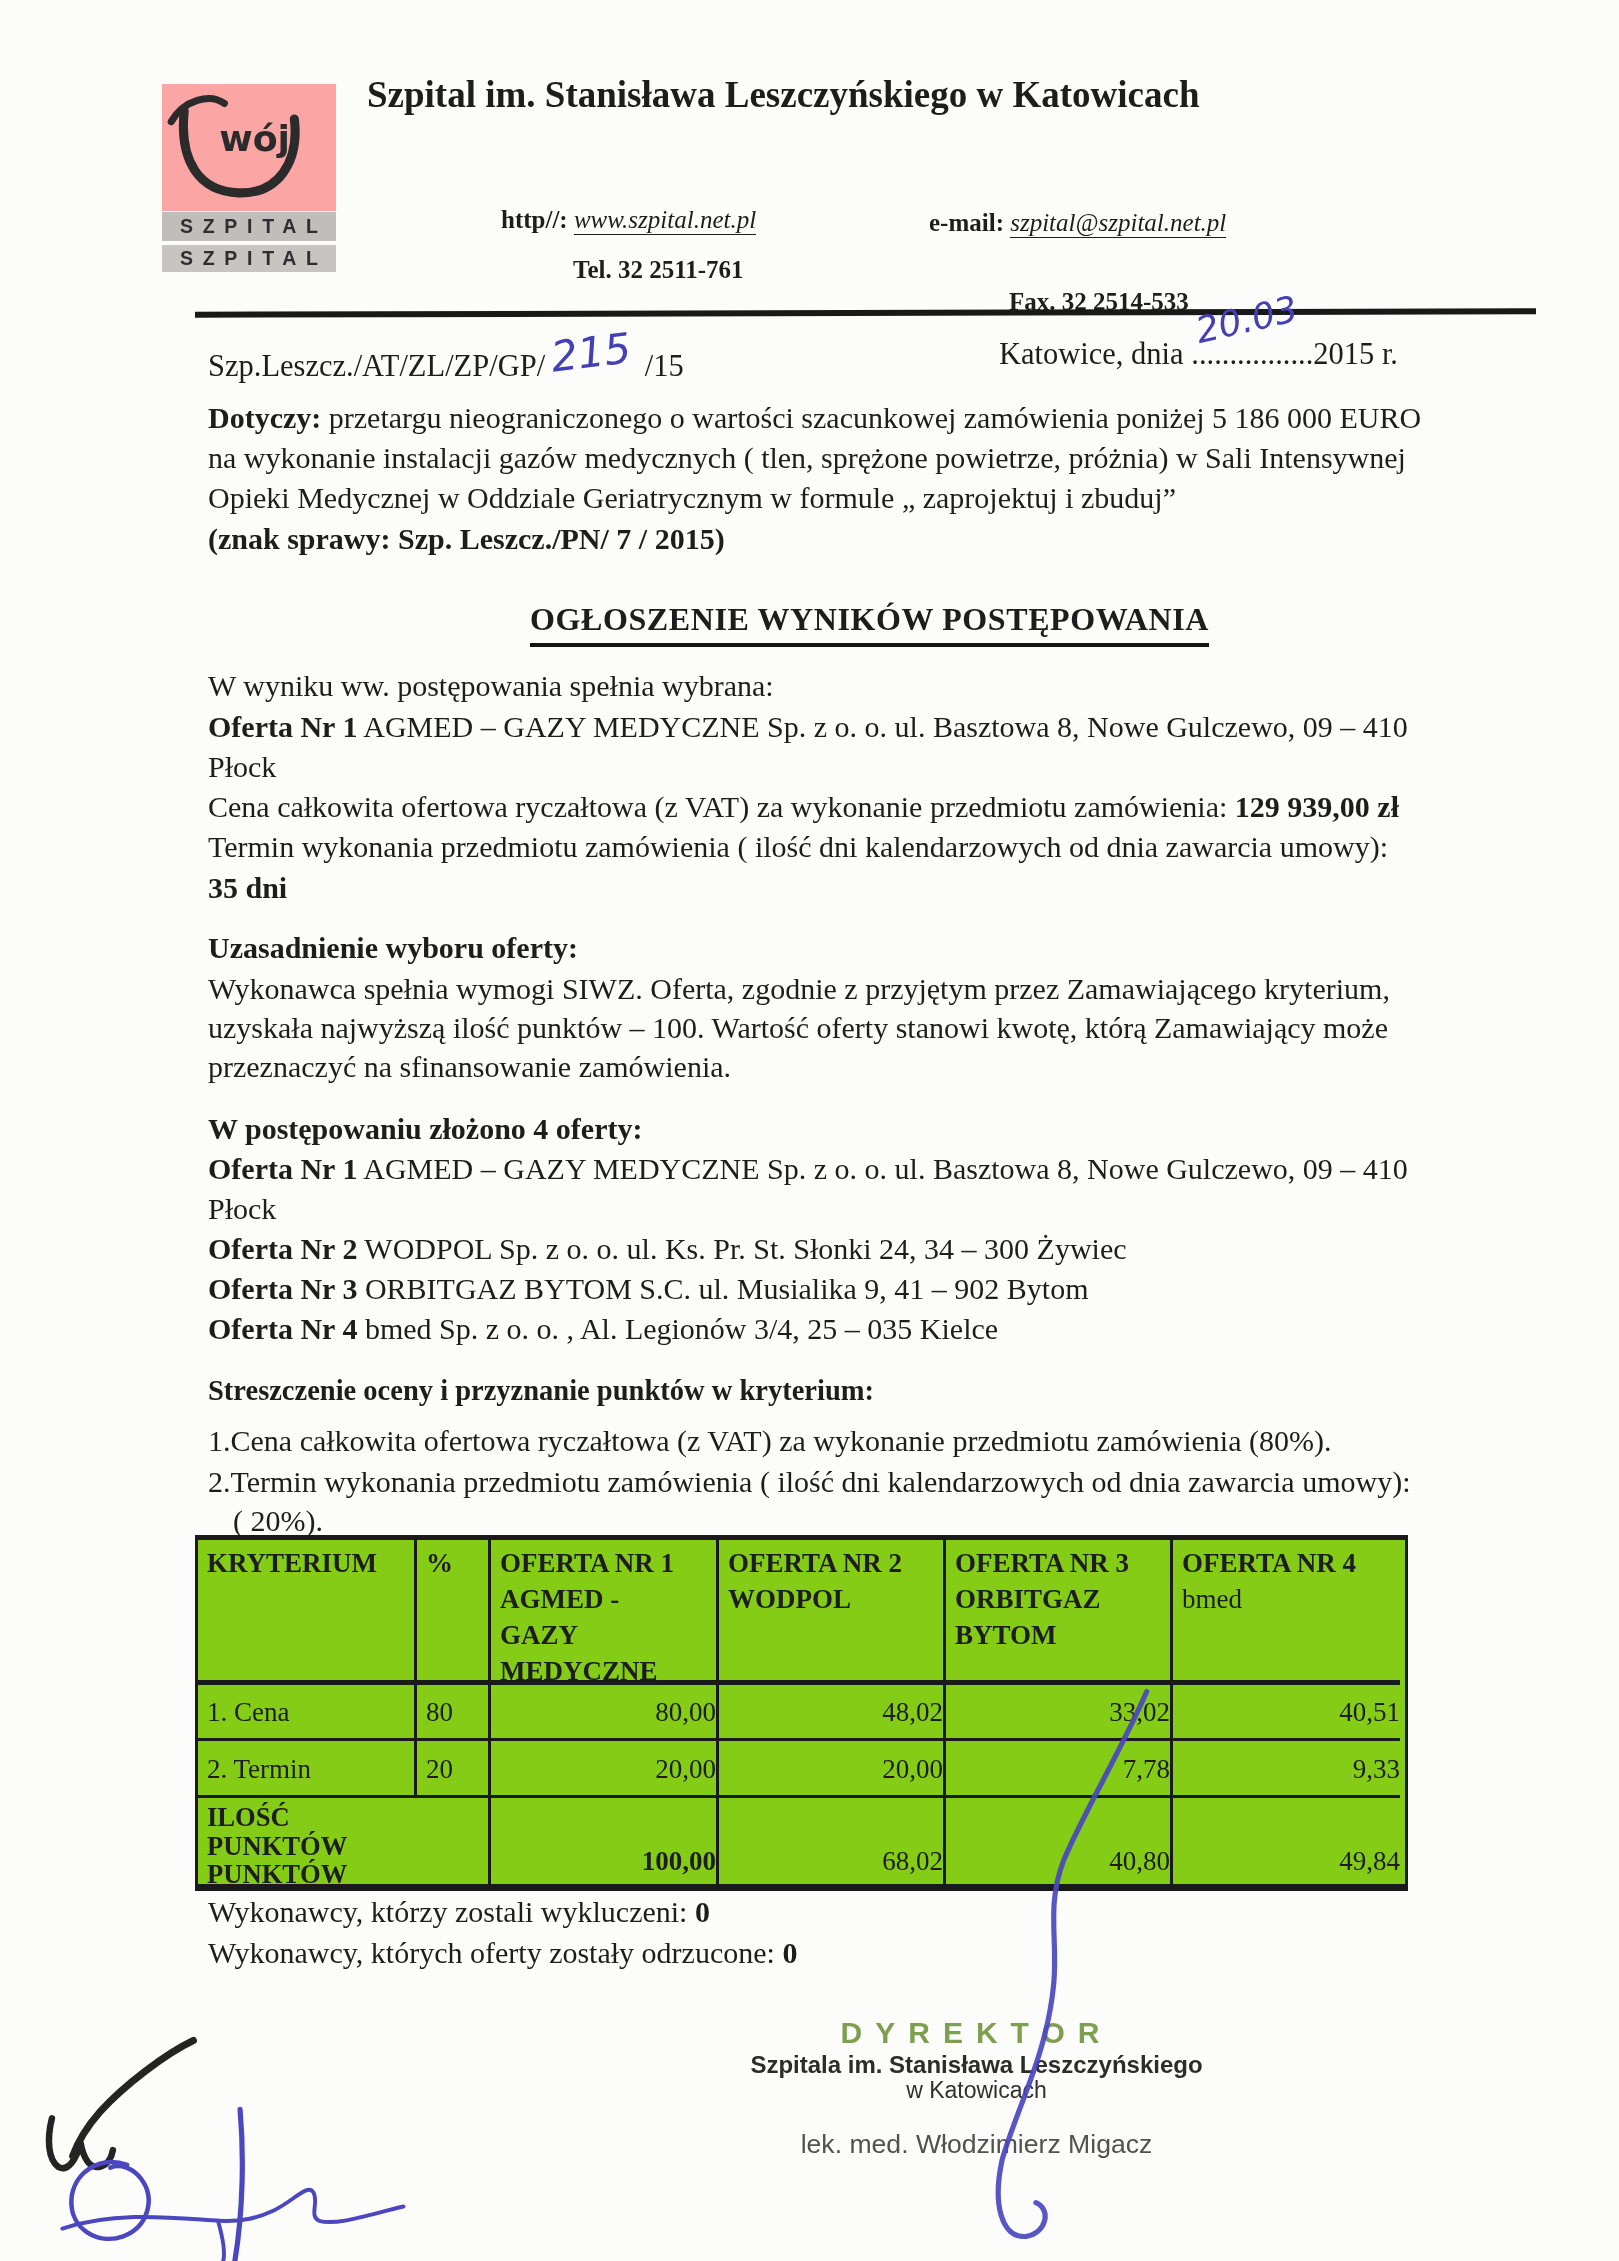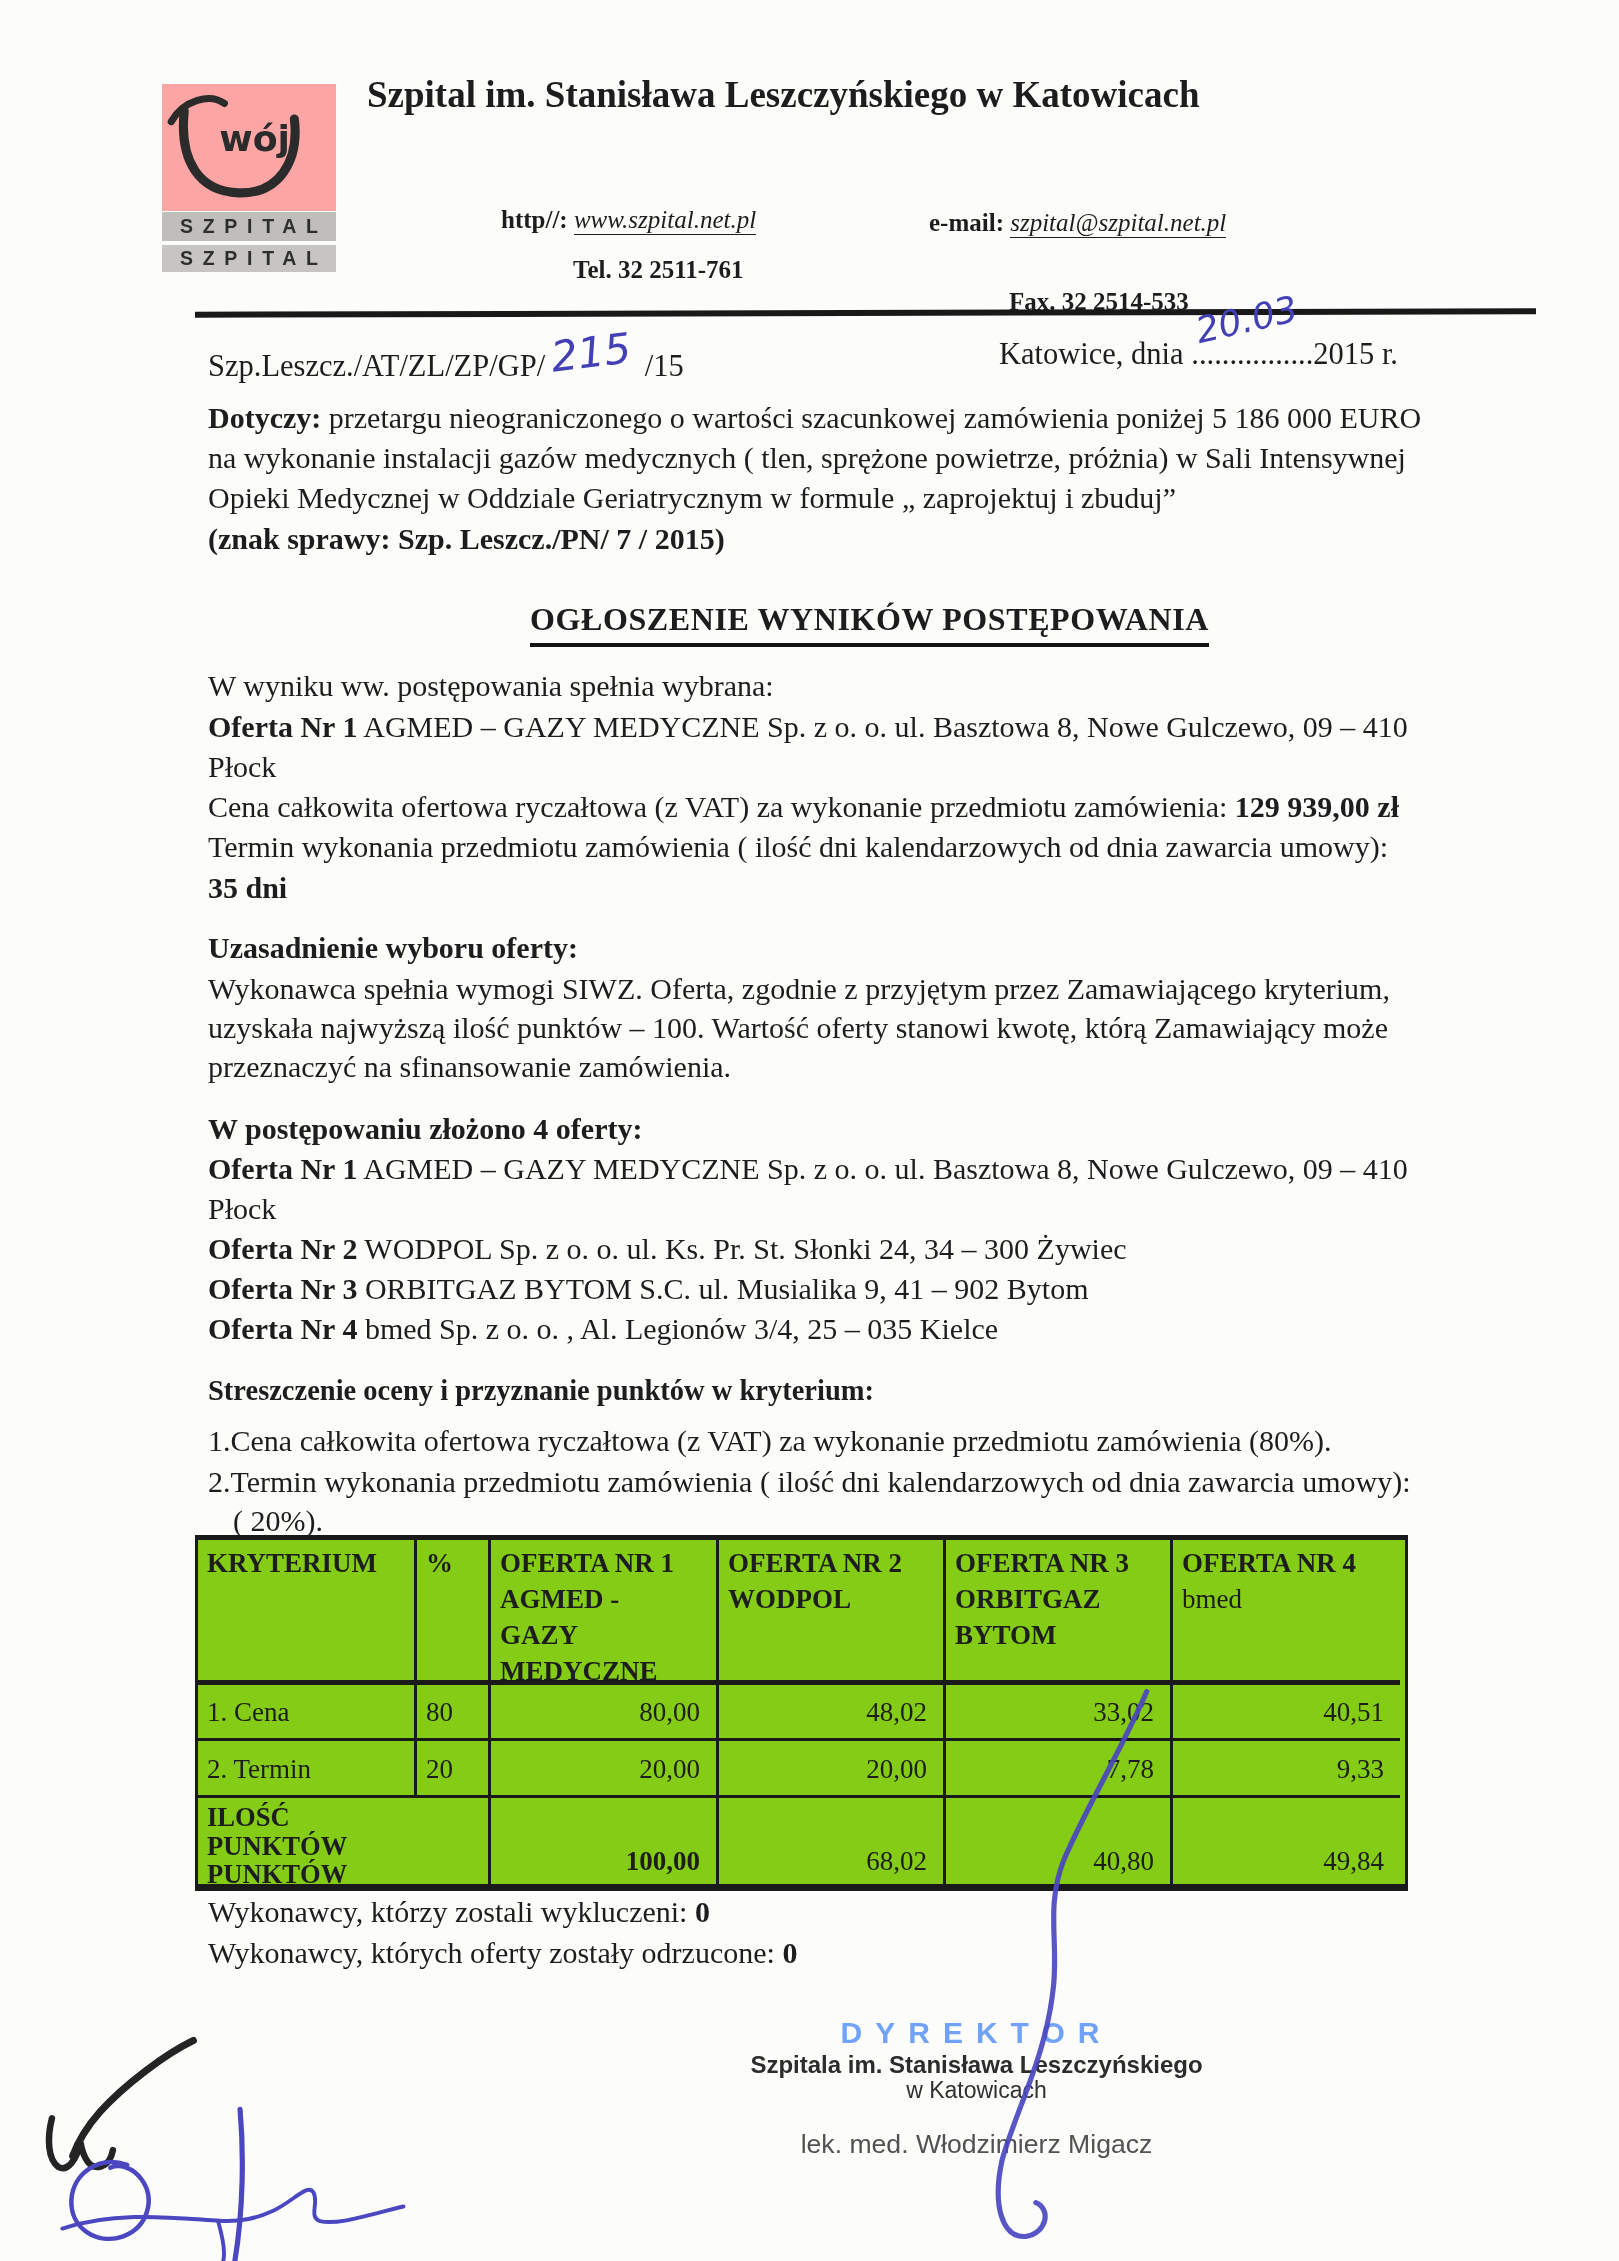--- a/index.html
+++ b/index.html
@@ -53,7 +53,7 @@
   #tbl .hcell{border-bottom-width:5.8px;}
   #tbl .lastcol{border-right:none;}
   #tbl .lastrow{border-bottom:none;}
-  #tbl .num{text-align:right;padding-right:16px;display:flex;flex-direction:column;justify-content:center;align-items:flex-end;}
+  #tbl .num{text-align:right;padding-right:0;display:flex;flex-direction:column;justify-content:center;align-items:flex-end;}
   #tbl .numbottom{justify-content:flex-end;padding-bottom:5.2px;}
   #tbl .pct{display:flex;flex-direction:column;justify-content:center;}
   #tbl .span2{grid-column:1 / 3;}

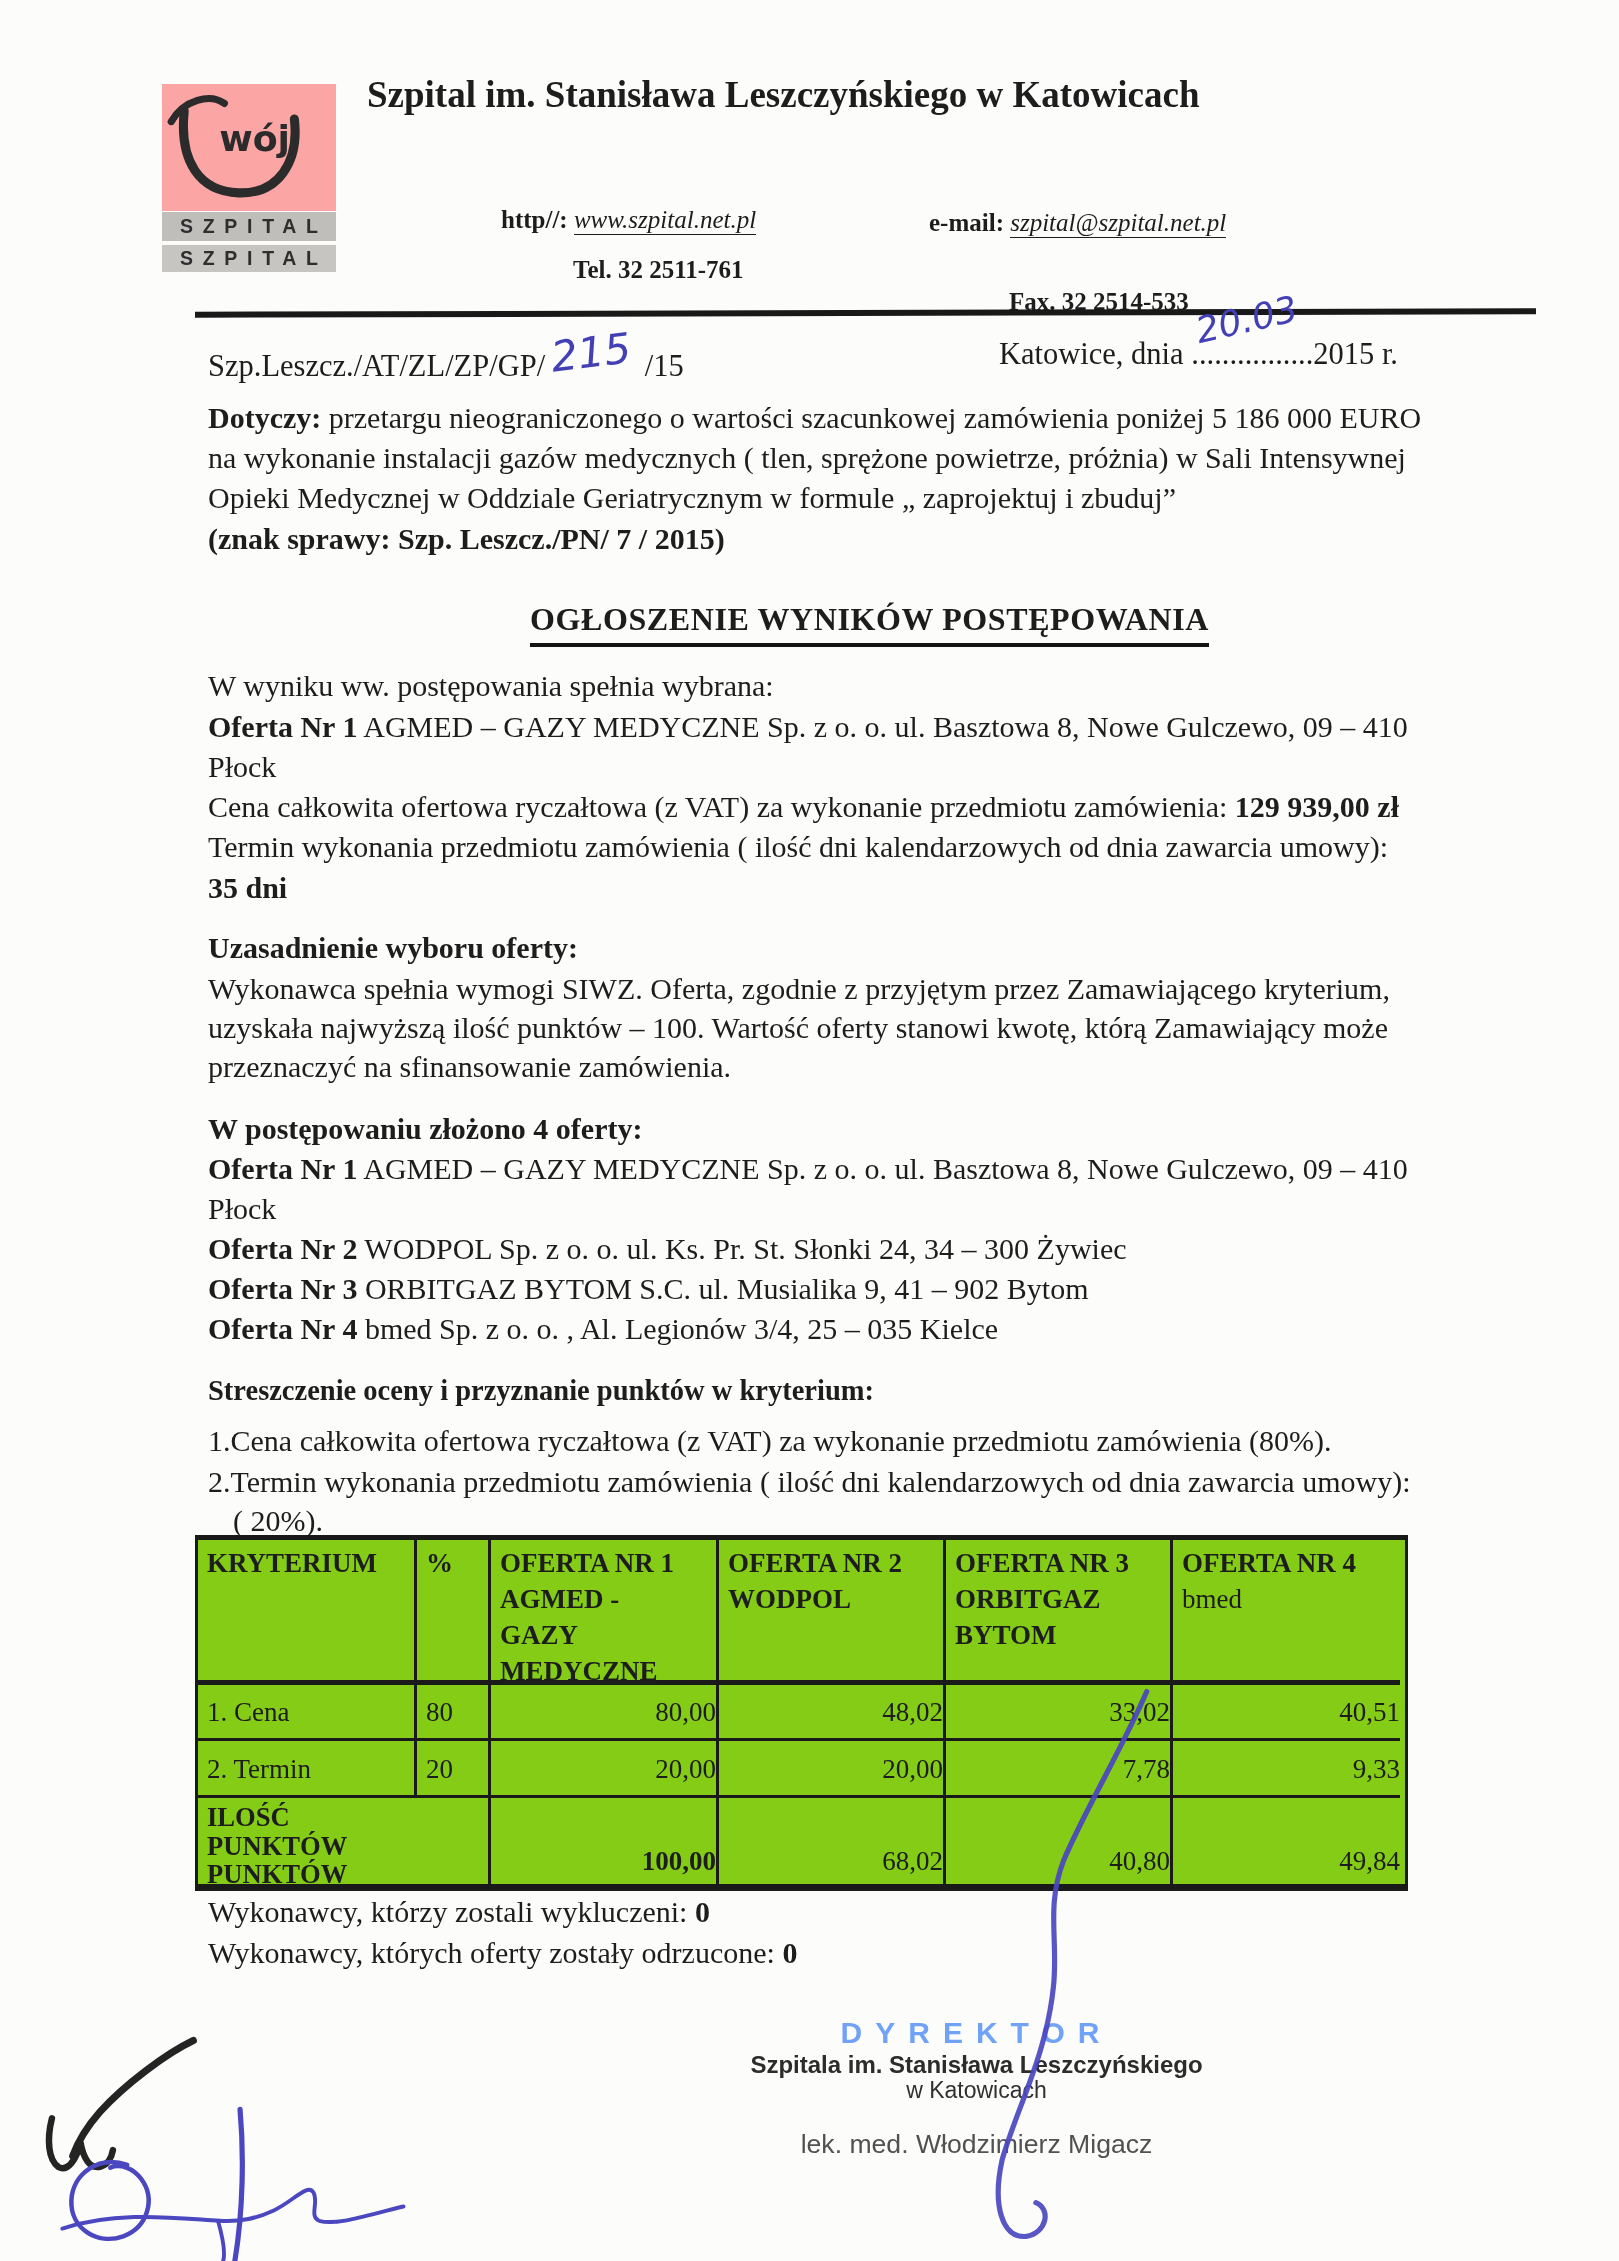--- a/index.html
+++ b/index.html
@@ -61,7 +61,7 @@
   .totlabel{line-height:28.5px;font-weight:bold;font-size:26.6px;}
   
   .stamp{left:652px;width:649px;text-align:center;font-family:"Liberation Sans",sans-serif;white-space:nowrap;}
-  #stamp-role{top:2016px;font-size:30px;font-weight:bold;letter-spacing:13px;color:#3b82f6;opacity:.72;}
+  #stamp-role{top:2016px;font-size:30px;font-weight:bold;letter-spacing:13px;color:#4d7c0f;opacity:.72;}
   #stamp-org1{top:2051px;font-size:24px;font-weight:bold;color:#2c2c2c;}
   #stamp-org2{top:2077px;font-size:23px;color:#303030;}
   #stamp-name{top:2129px;font-size:26.6px;color:#434343;opacity:.92;}

